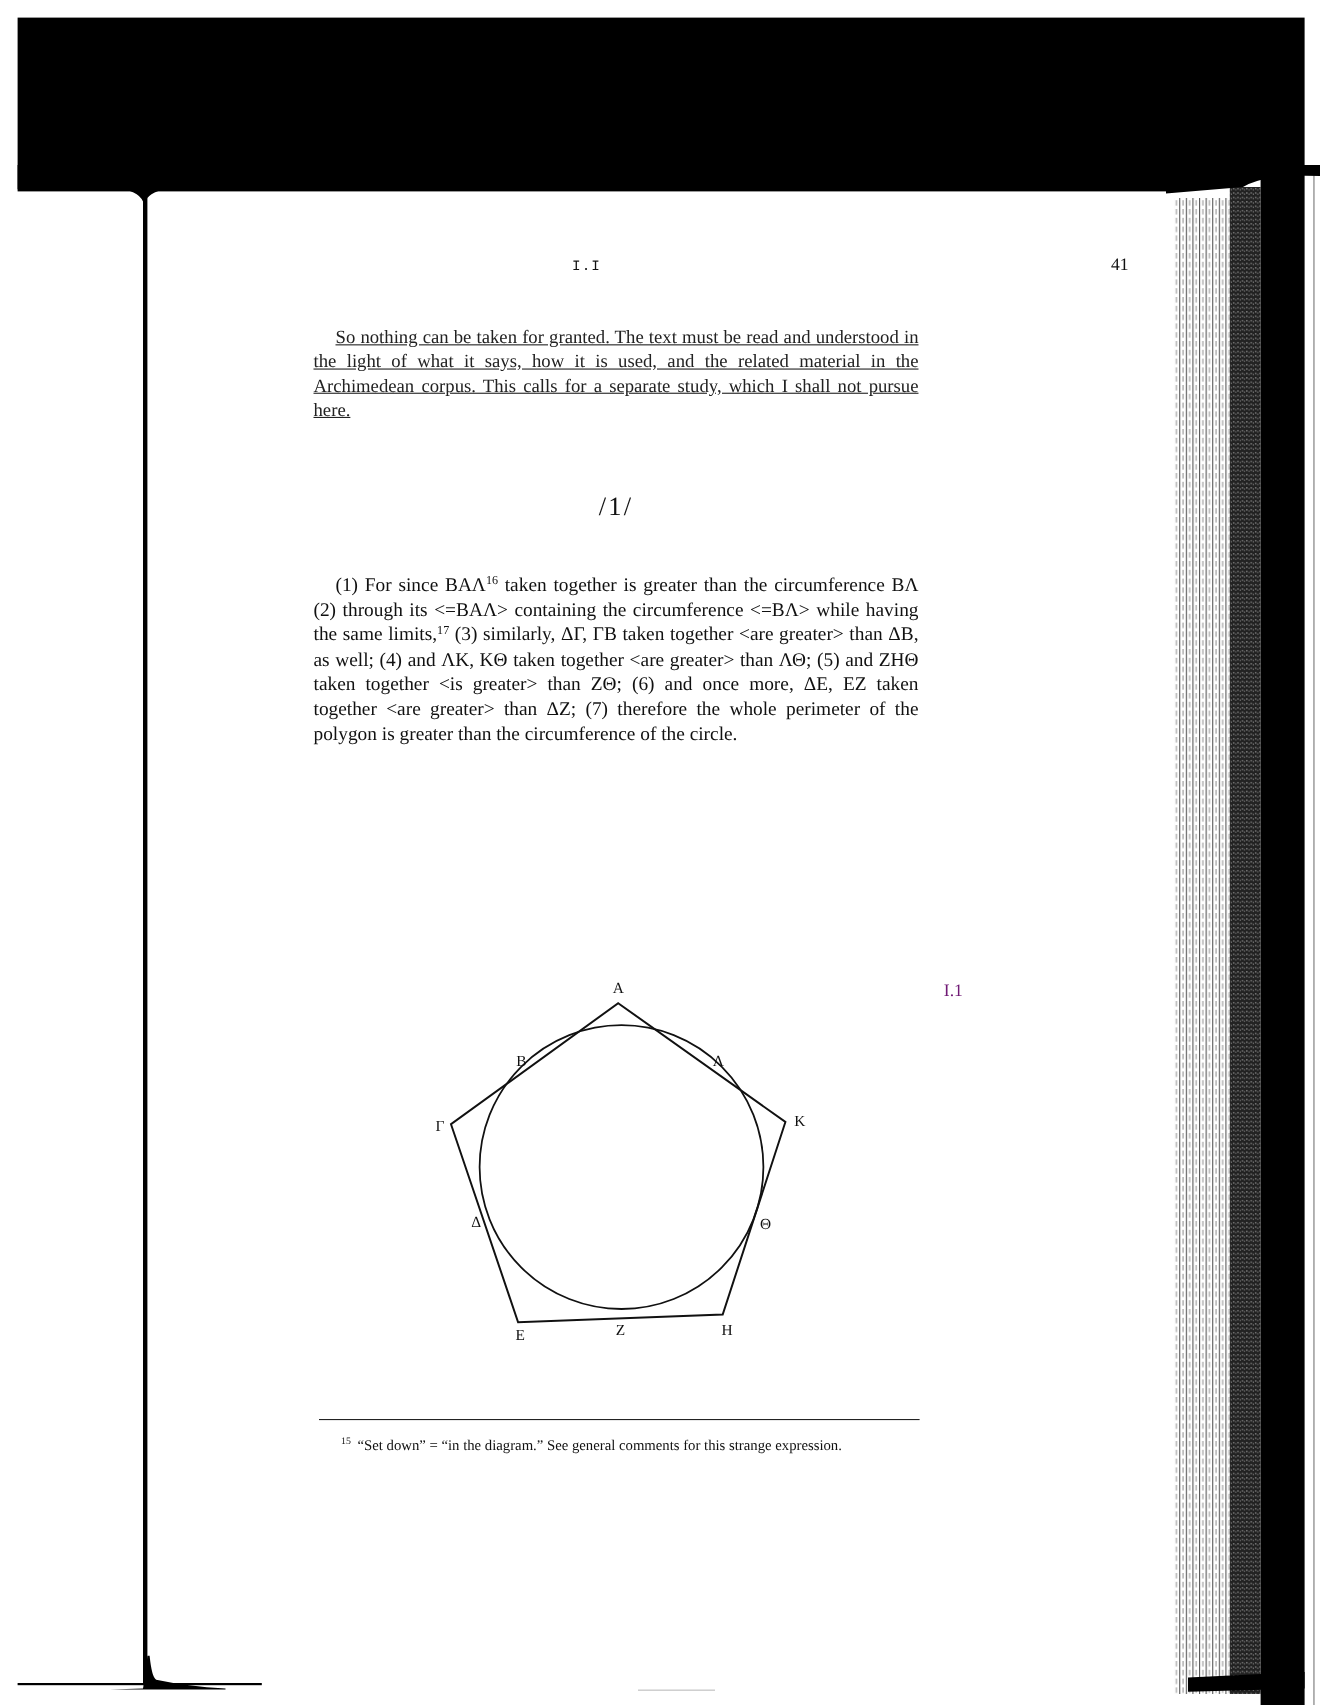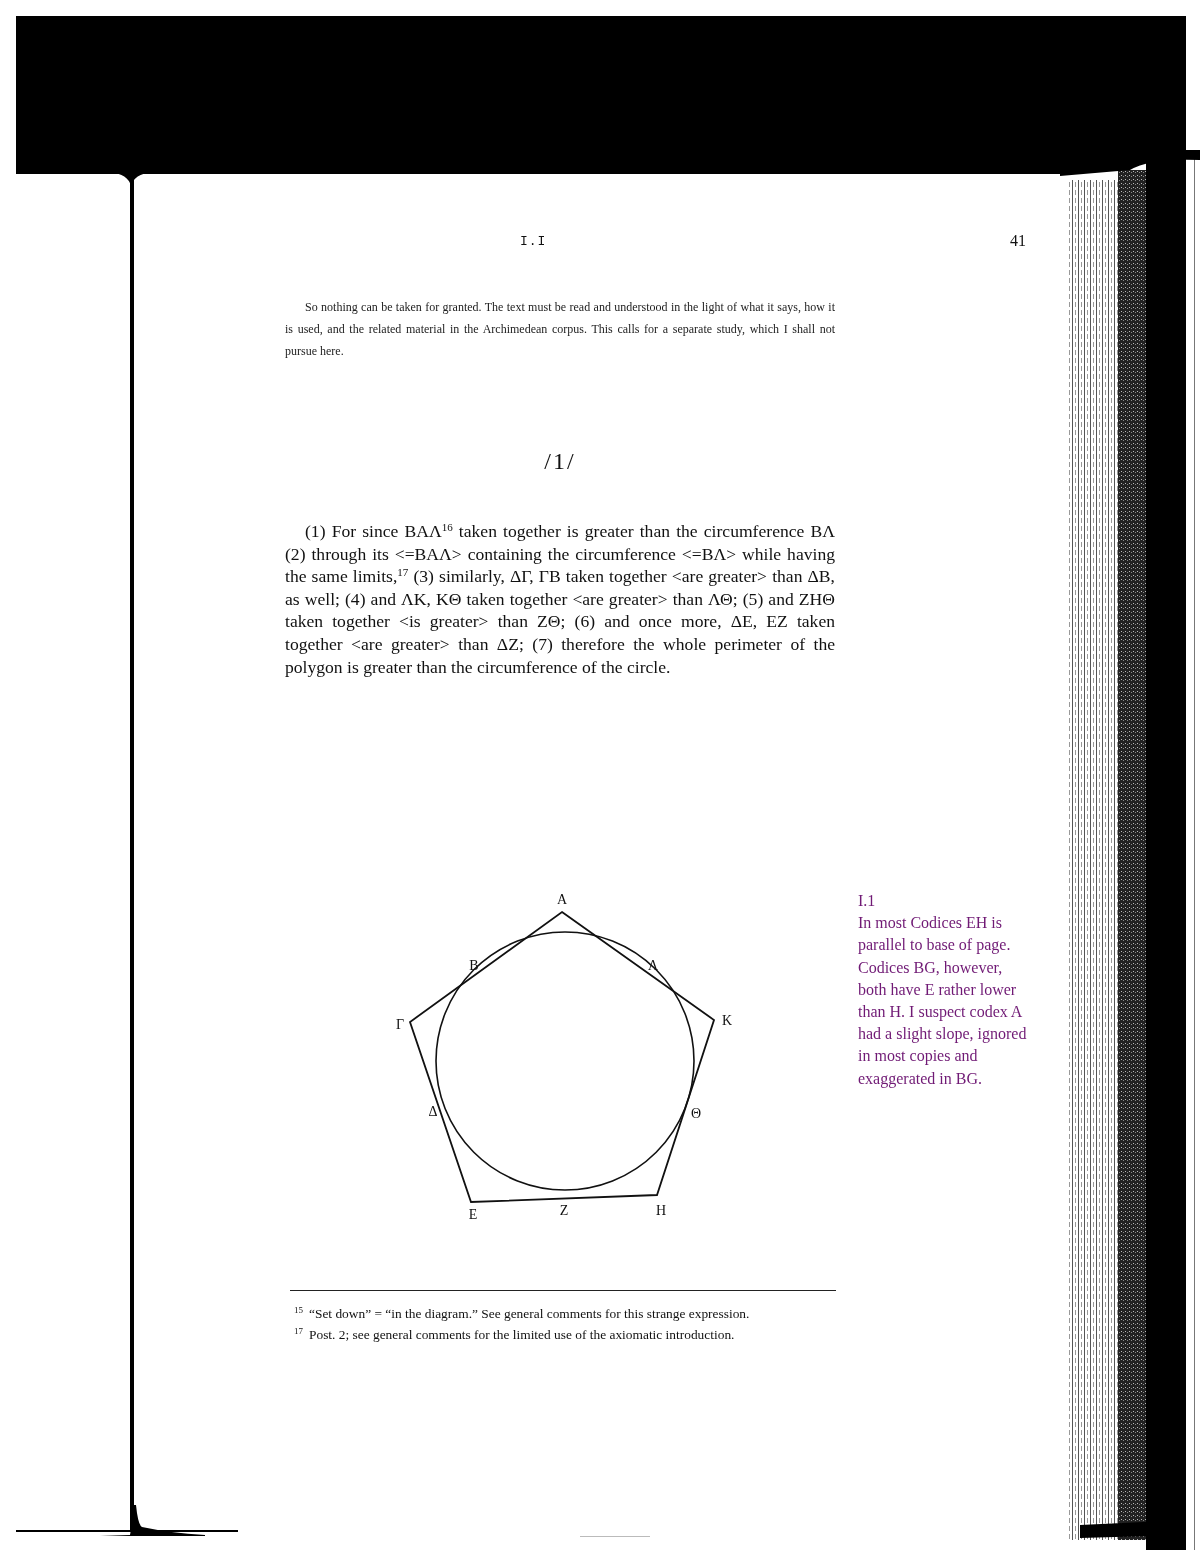--- a/index.html
+++ b/index.html
@@ -41,7 +41,7 @@
   }
   .textblock p { margin:0; }
   .indent { text-indent:20px; }
-  .intro { top:296px; font-size:12px; line-height:22px; color:#222; }
+  .intro { top:296px; font-size:17px; line-height:22px; color:#222;text-decoration:underline; }
   .section-marker {
     position:absolute; top:448px; left:500px; width:120px; text-align:center;
     font-size:24px; letter-spacing:2px;

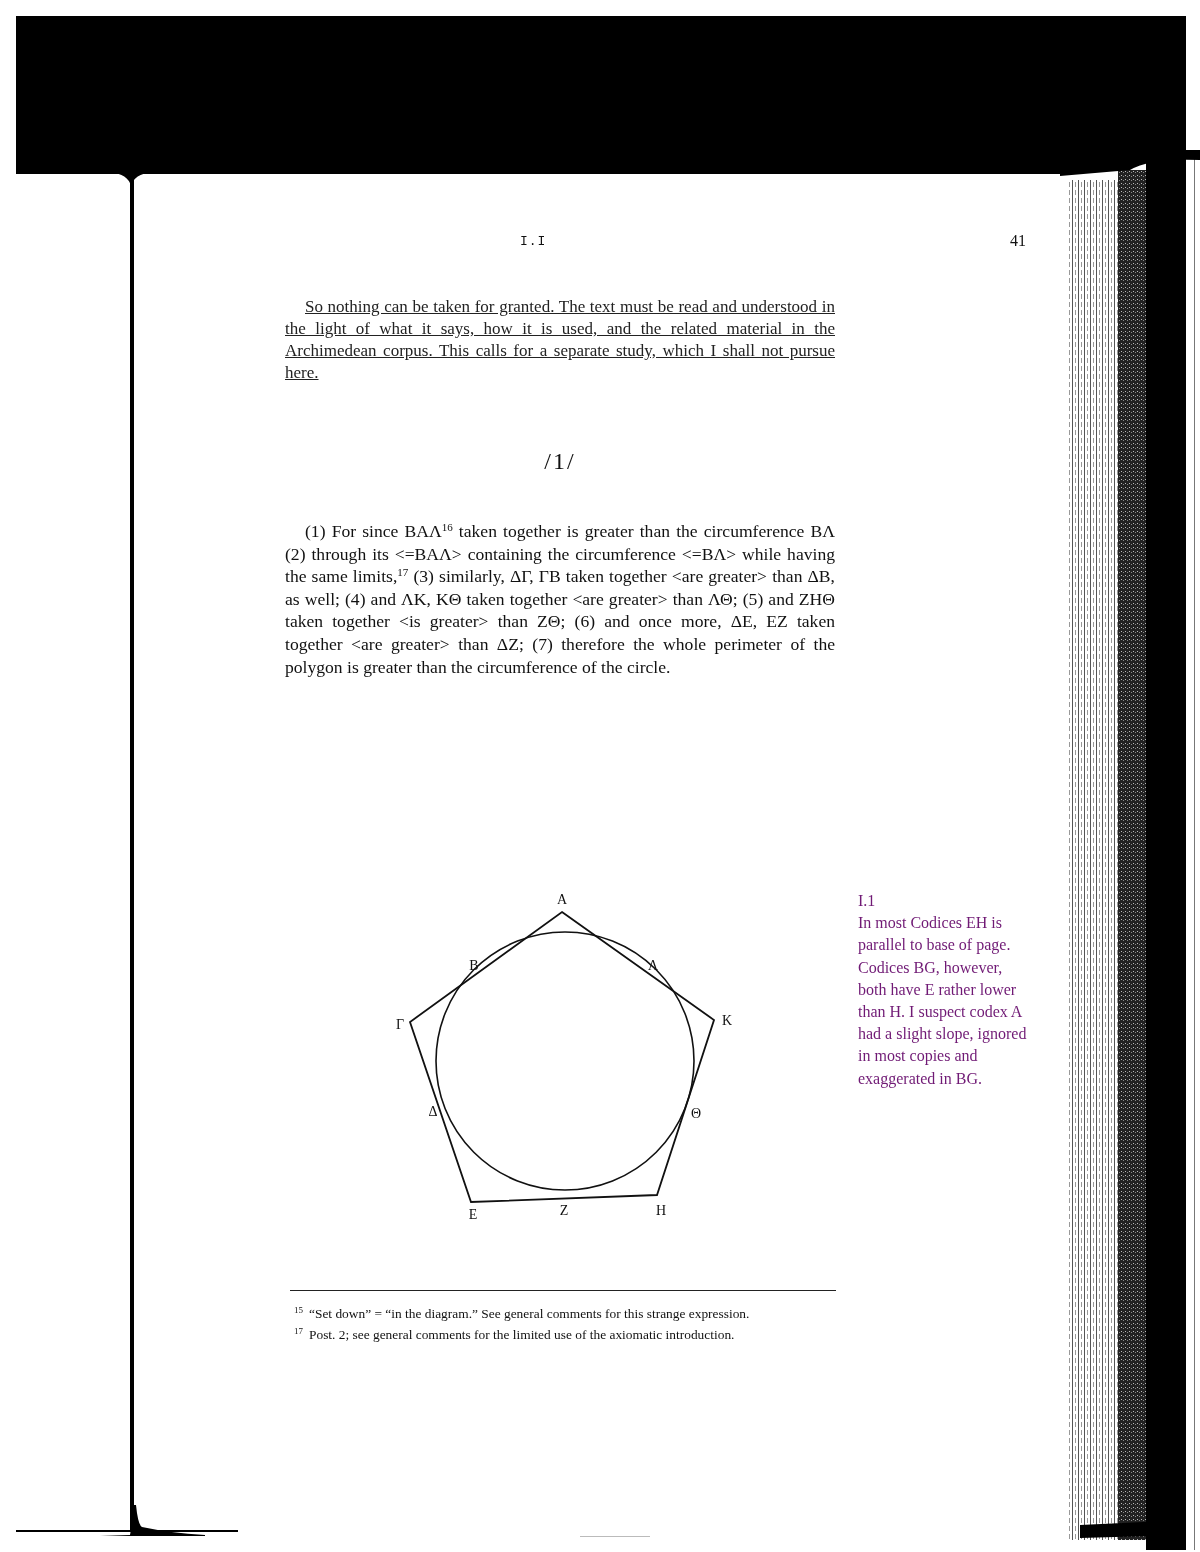--- a/index.html
+++ b/index.html
@@ -142,7 +142,6 @@
 
 <div class="margin-note">
   <span class="note-title">I.1</span>
-  <span>In most Codices EH is parallel to base of page. Codices BG, however, both have E rather lower than H. I suspect codex A had a slight slope, ignored in most copies and exaggerated in BG.</span>
 </div>
 
 <div class="footnote-rule"></div>

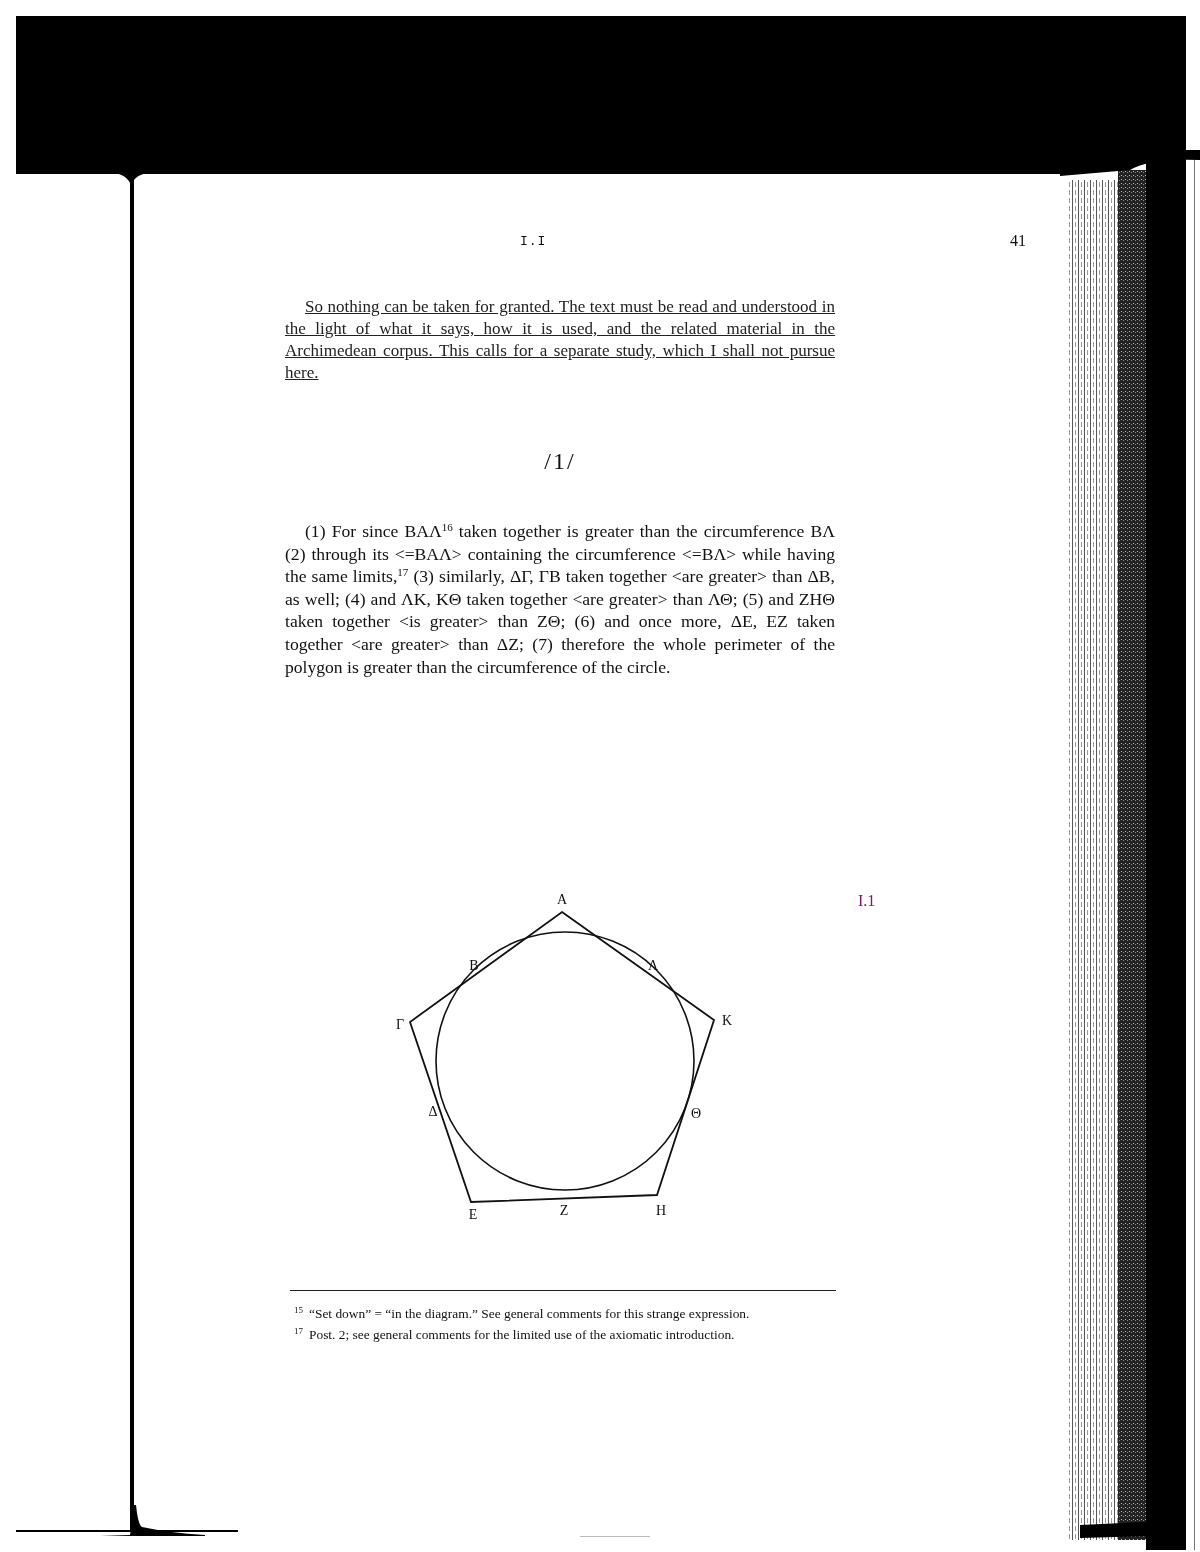--- a/index.html
+++ b/index.html
@@ -65,7 +65,7 @@
     position:absolute; left:290px; top:1290px; width:546px; height:1px; background:#222;
   }
   .footnotes {
-    position:absolute; left:280px; top:1304px; width:546px;
+    position:absolute; left:296px; top:1304px; width:546px;
     font-size:13.4px; line-height:20.6px; text-align:justify;
   }
   .footnotes p { margin:0; }

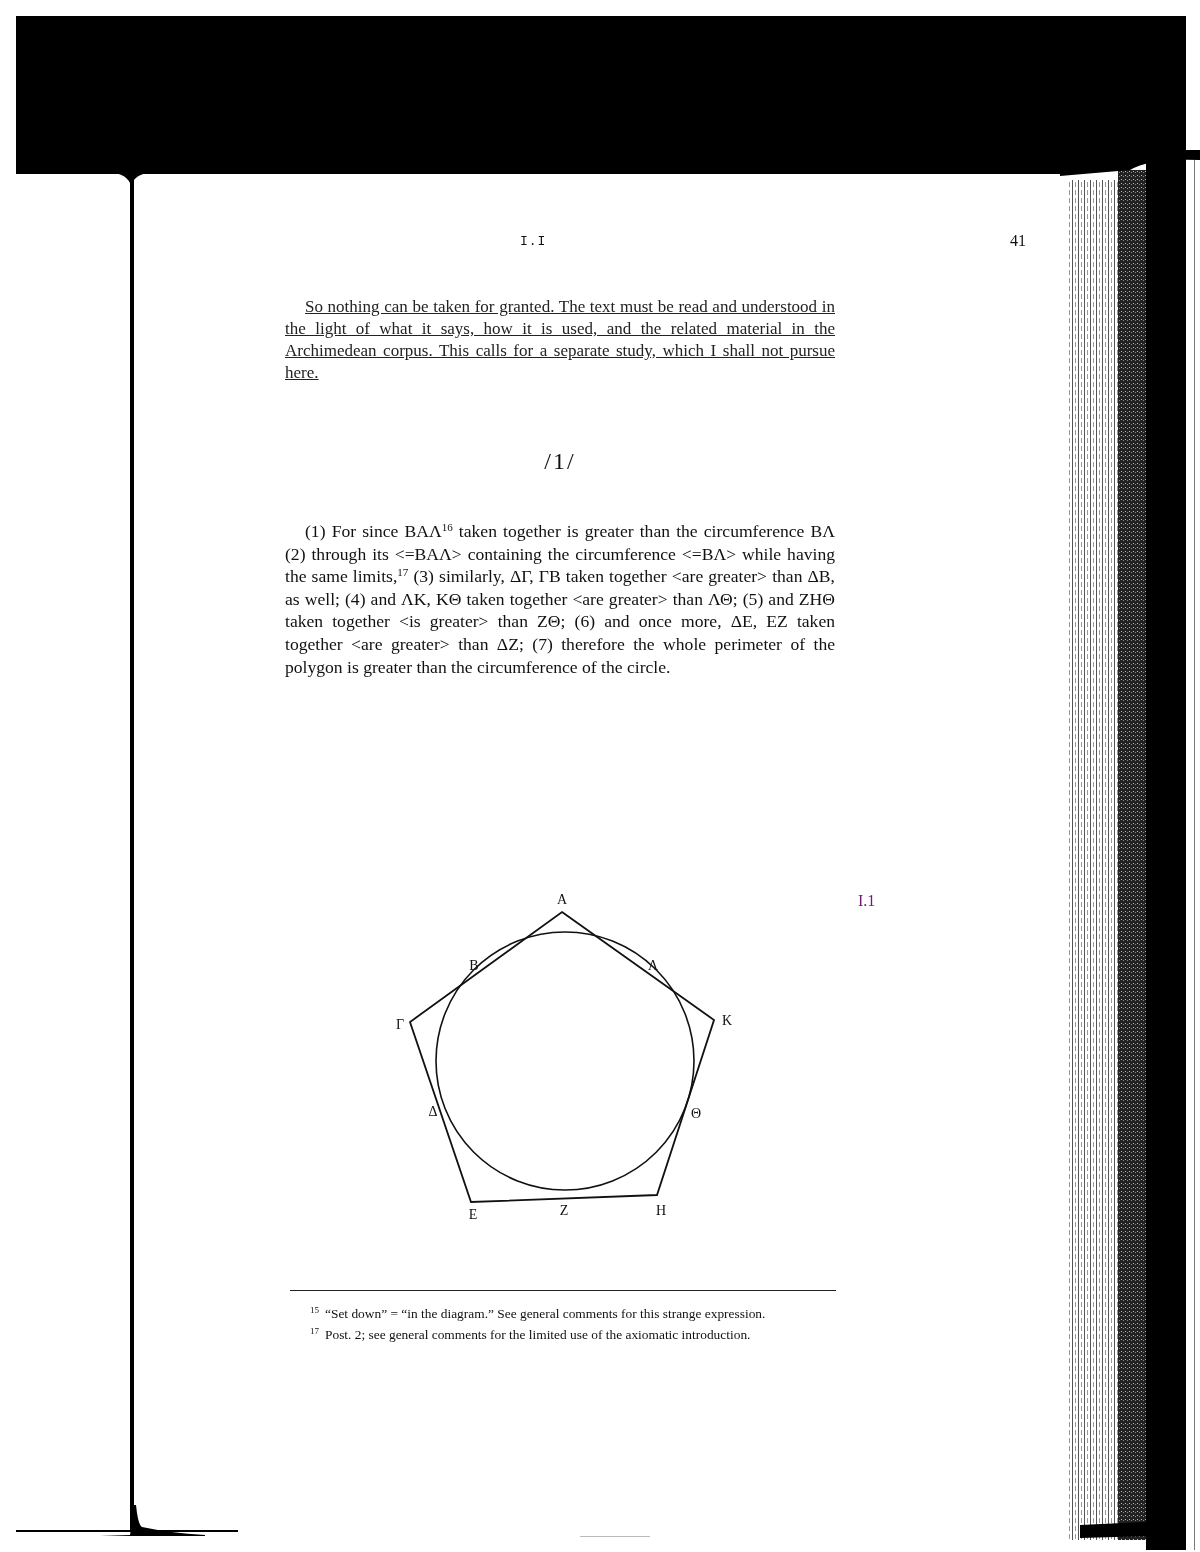--- a/index.html
+++ b/index.html
@@ -147,7 +147,6 @@
 <div class="footnote-rule"></div>
 <div class="footnotes">
   <p class="fn"><sup>15</sup><span>“Set down” = “in the diagram.” See general comments for this strange expression.</span></p>
-  <p class="fn"><sup>17</sup><span>Post. 2; see general comments for the limited use of the axiomatic introduction.</span></p>
 </div>
 
 </body></html>

